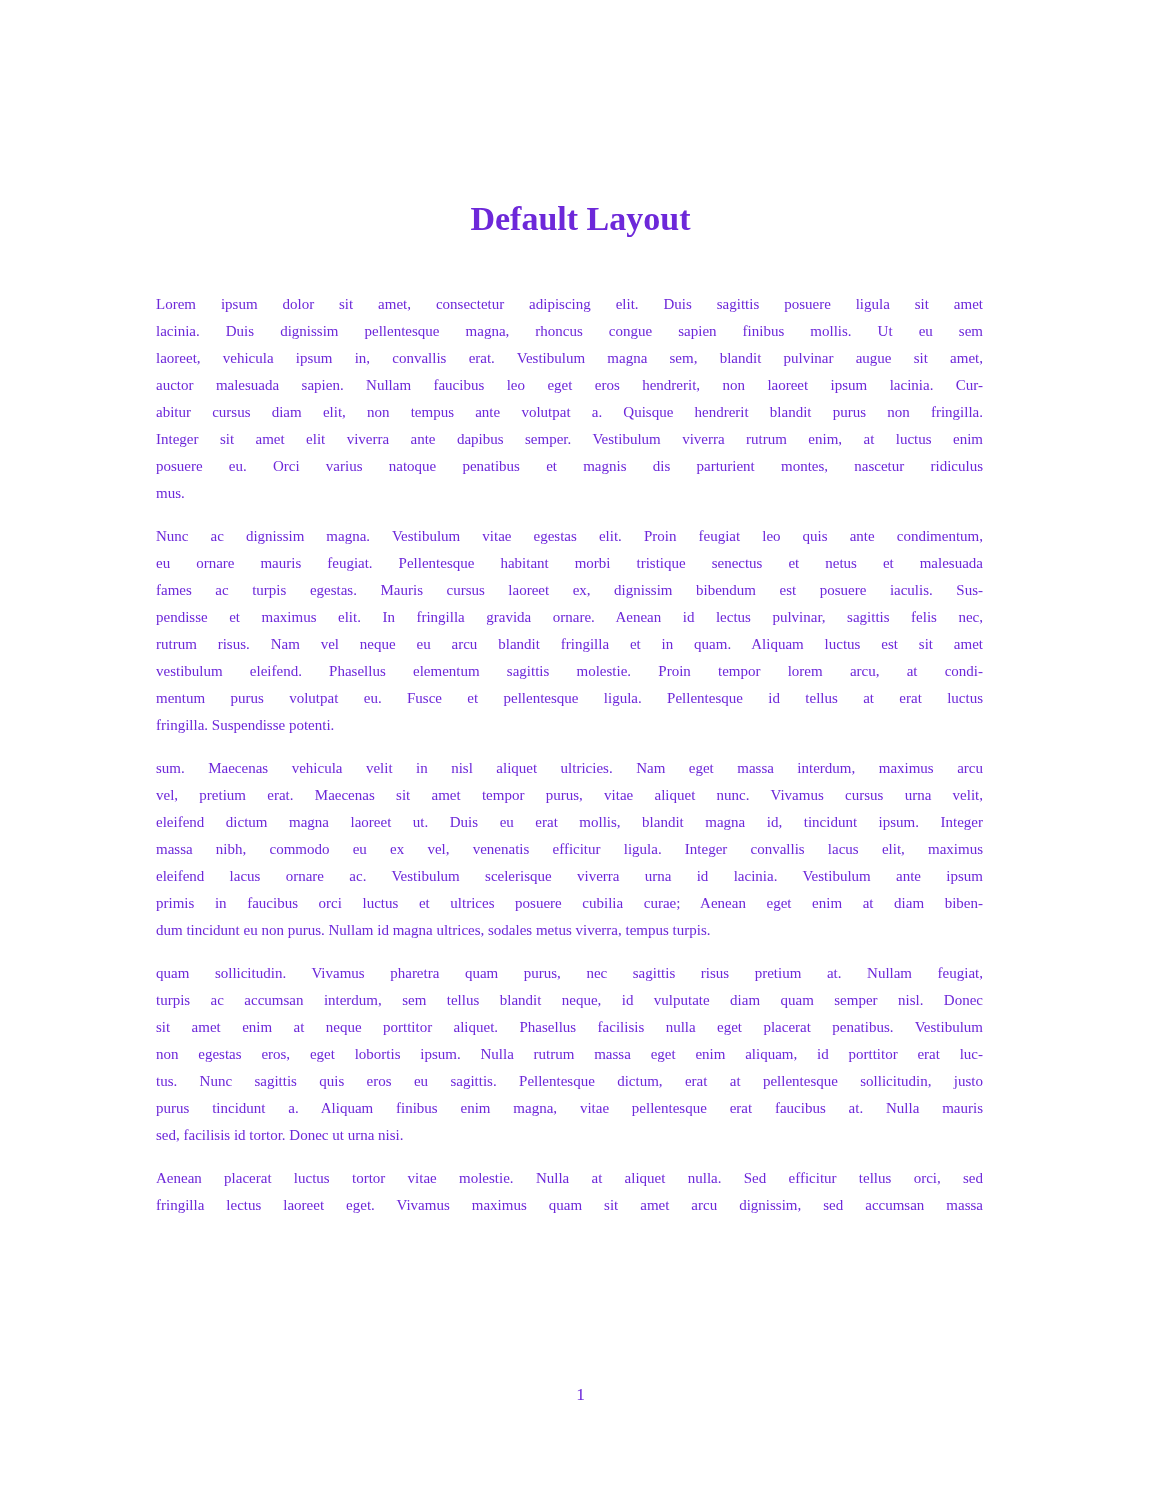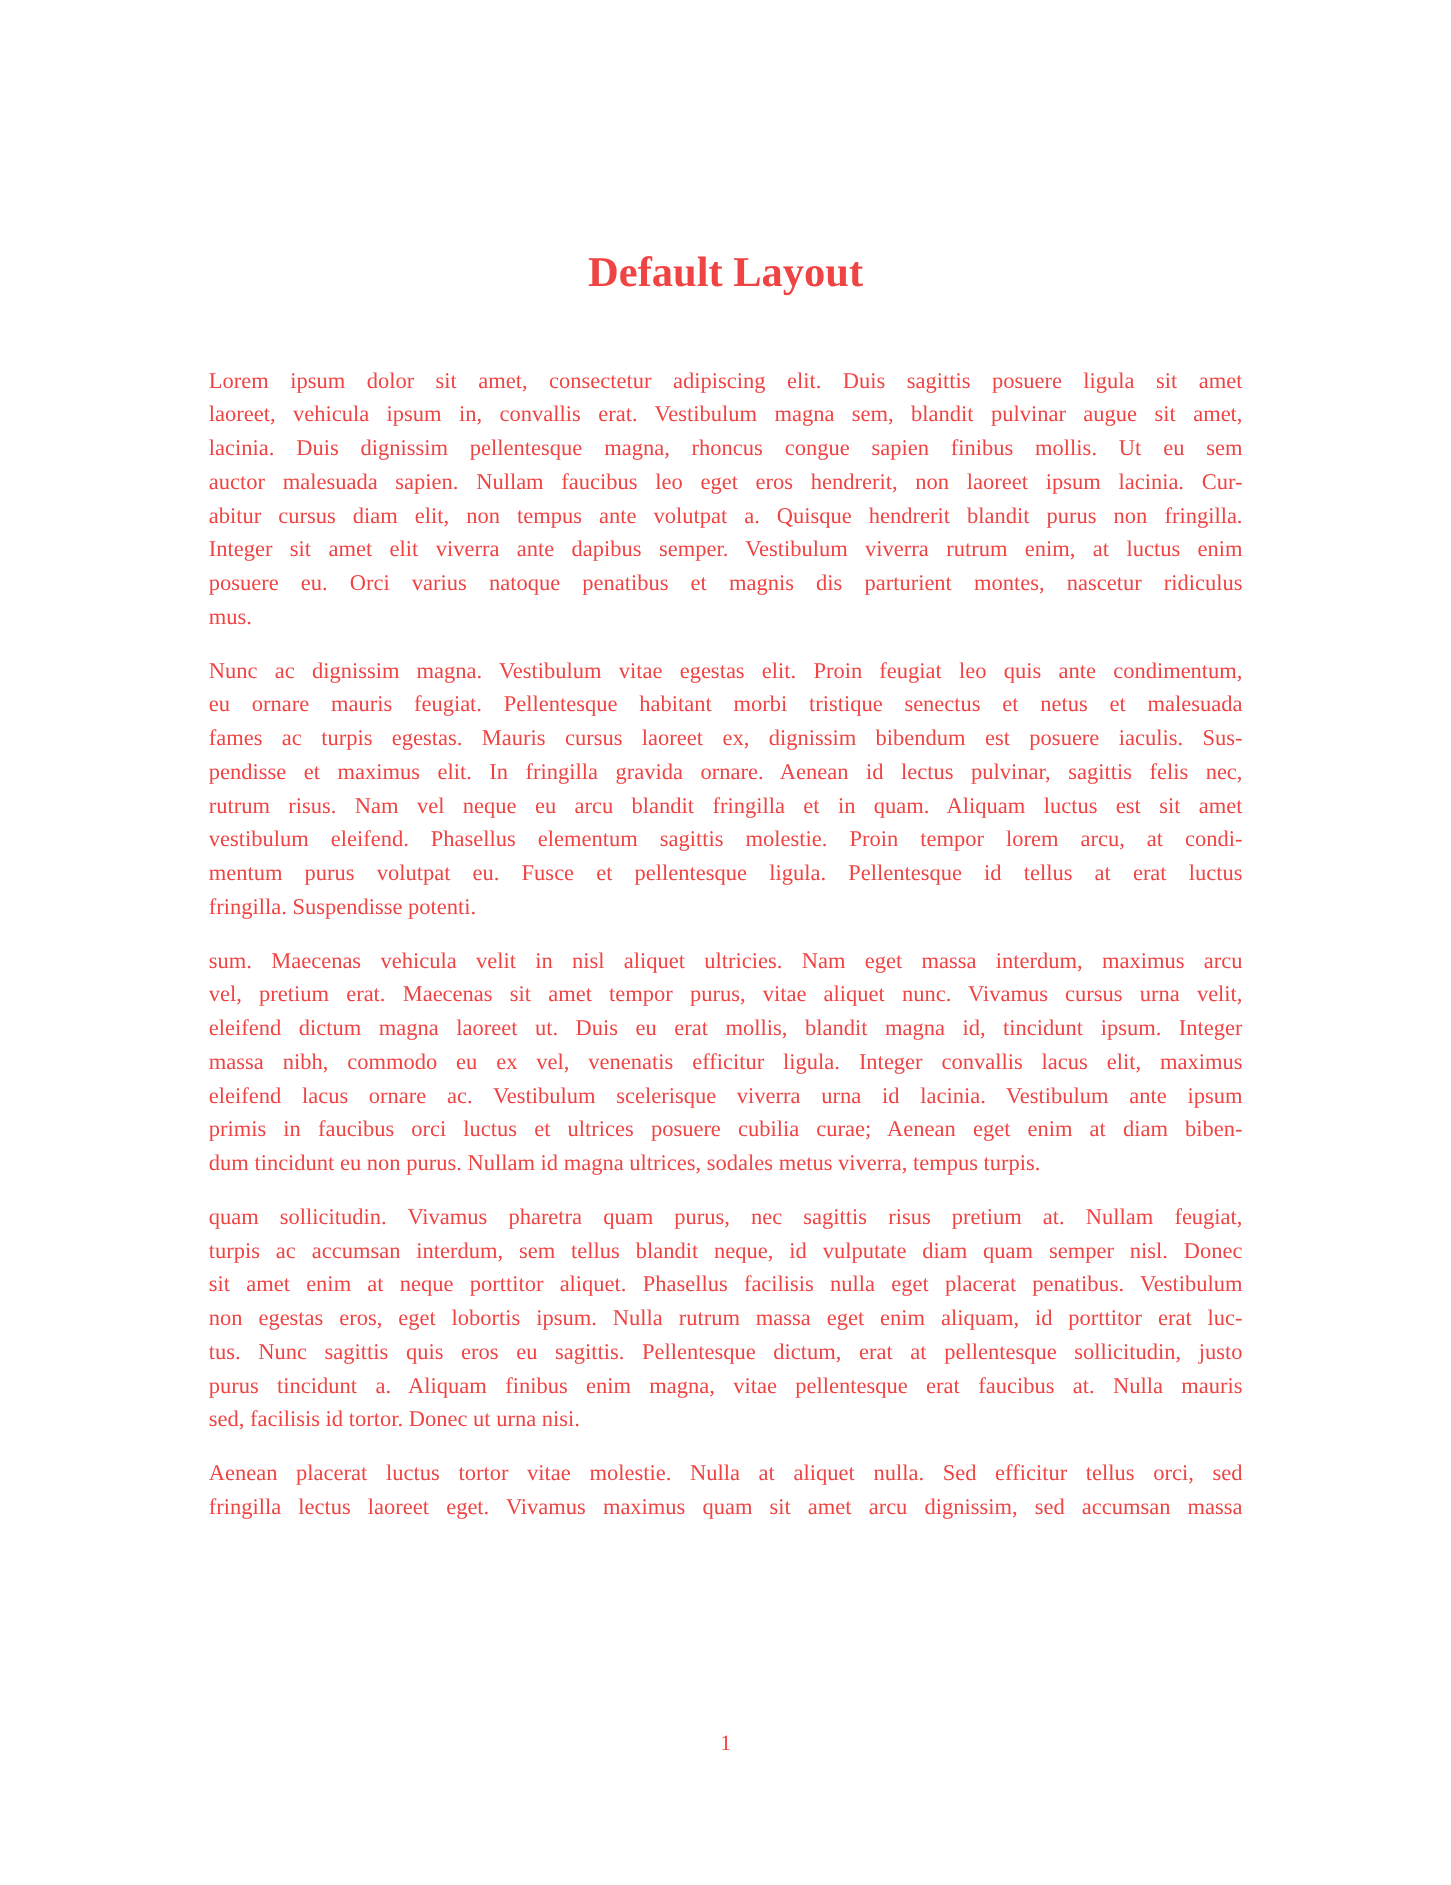--- a/index.html
+++ b/index.html
@@ -12,7 +12,7 @@
     width: 1161px;
     height: 1508px;
     background: #ffffff;
-    color: #ef4444;
+    color: #6d28d9;
     font-family: "Liberation Serif", serif;
     overflow: hidden;
   }

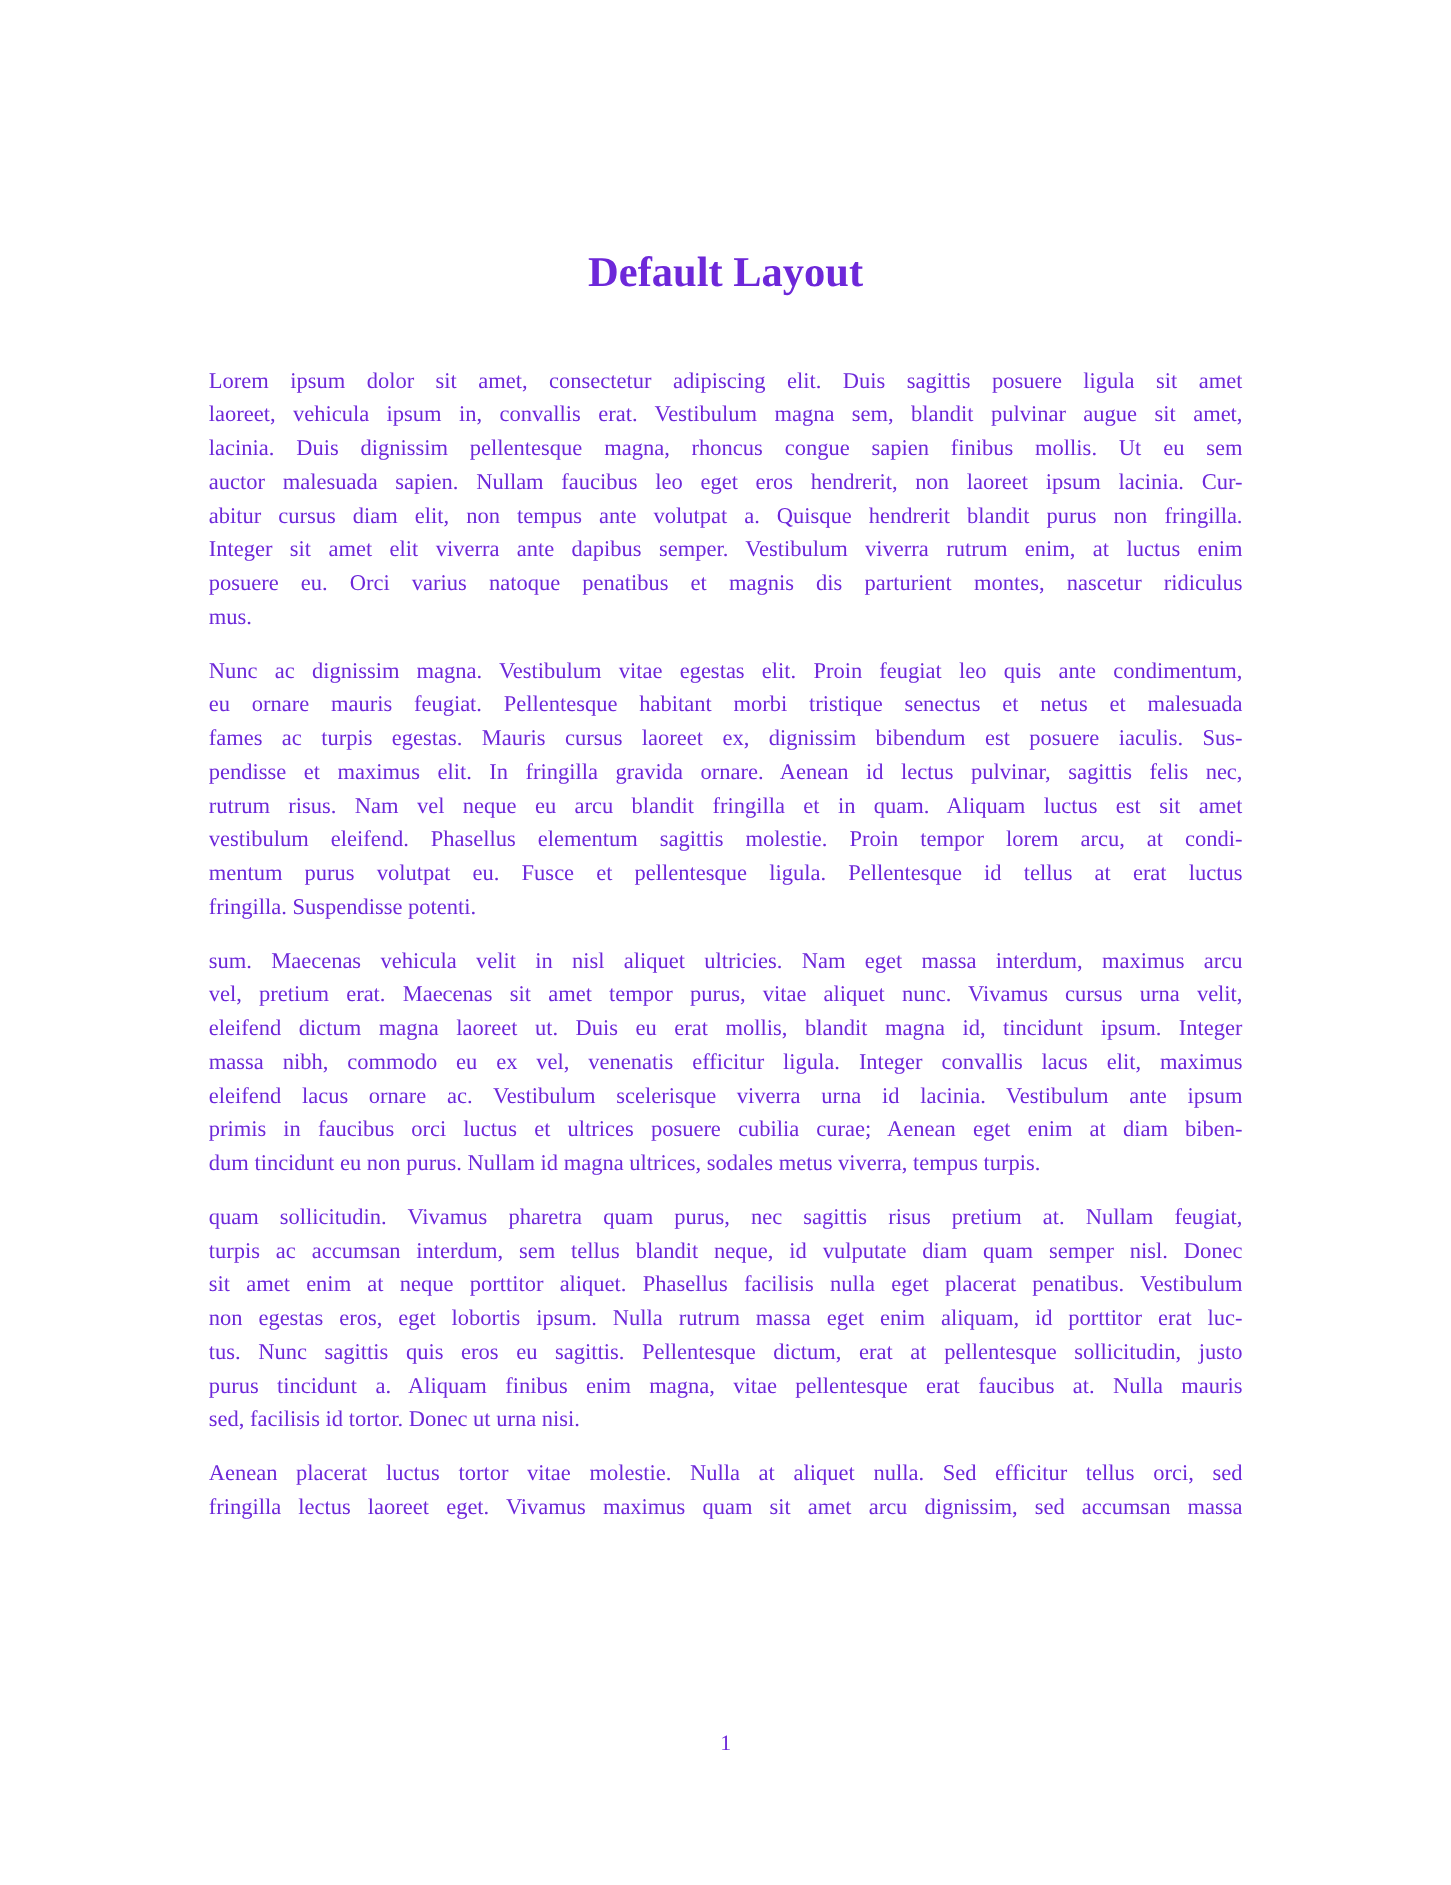--- a/index.html
+++ b/index.html
@@ -30,9 +30,9 @@
   .doc-body {
     position: absolute;
     top: 291px;
-    left: 167px;
+    left: 156px;
     width: 827px;
-    font-size: 18px;
+    font-size: 15px;
   }
   .para {
     margin: 0 0 16px 0;

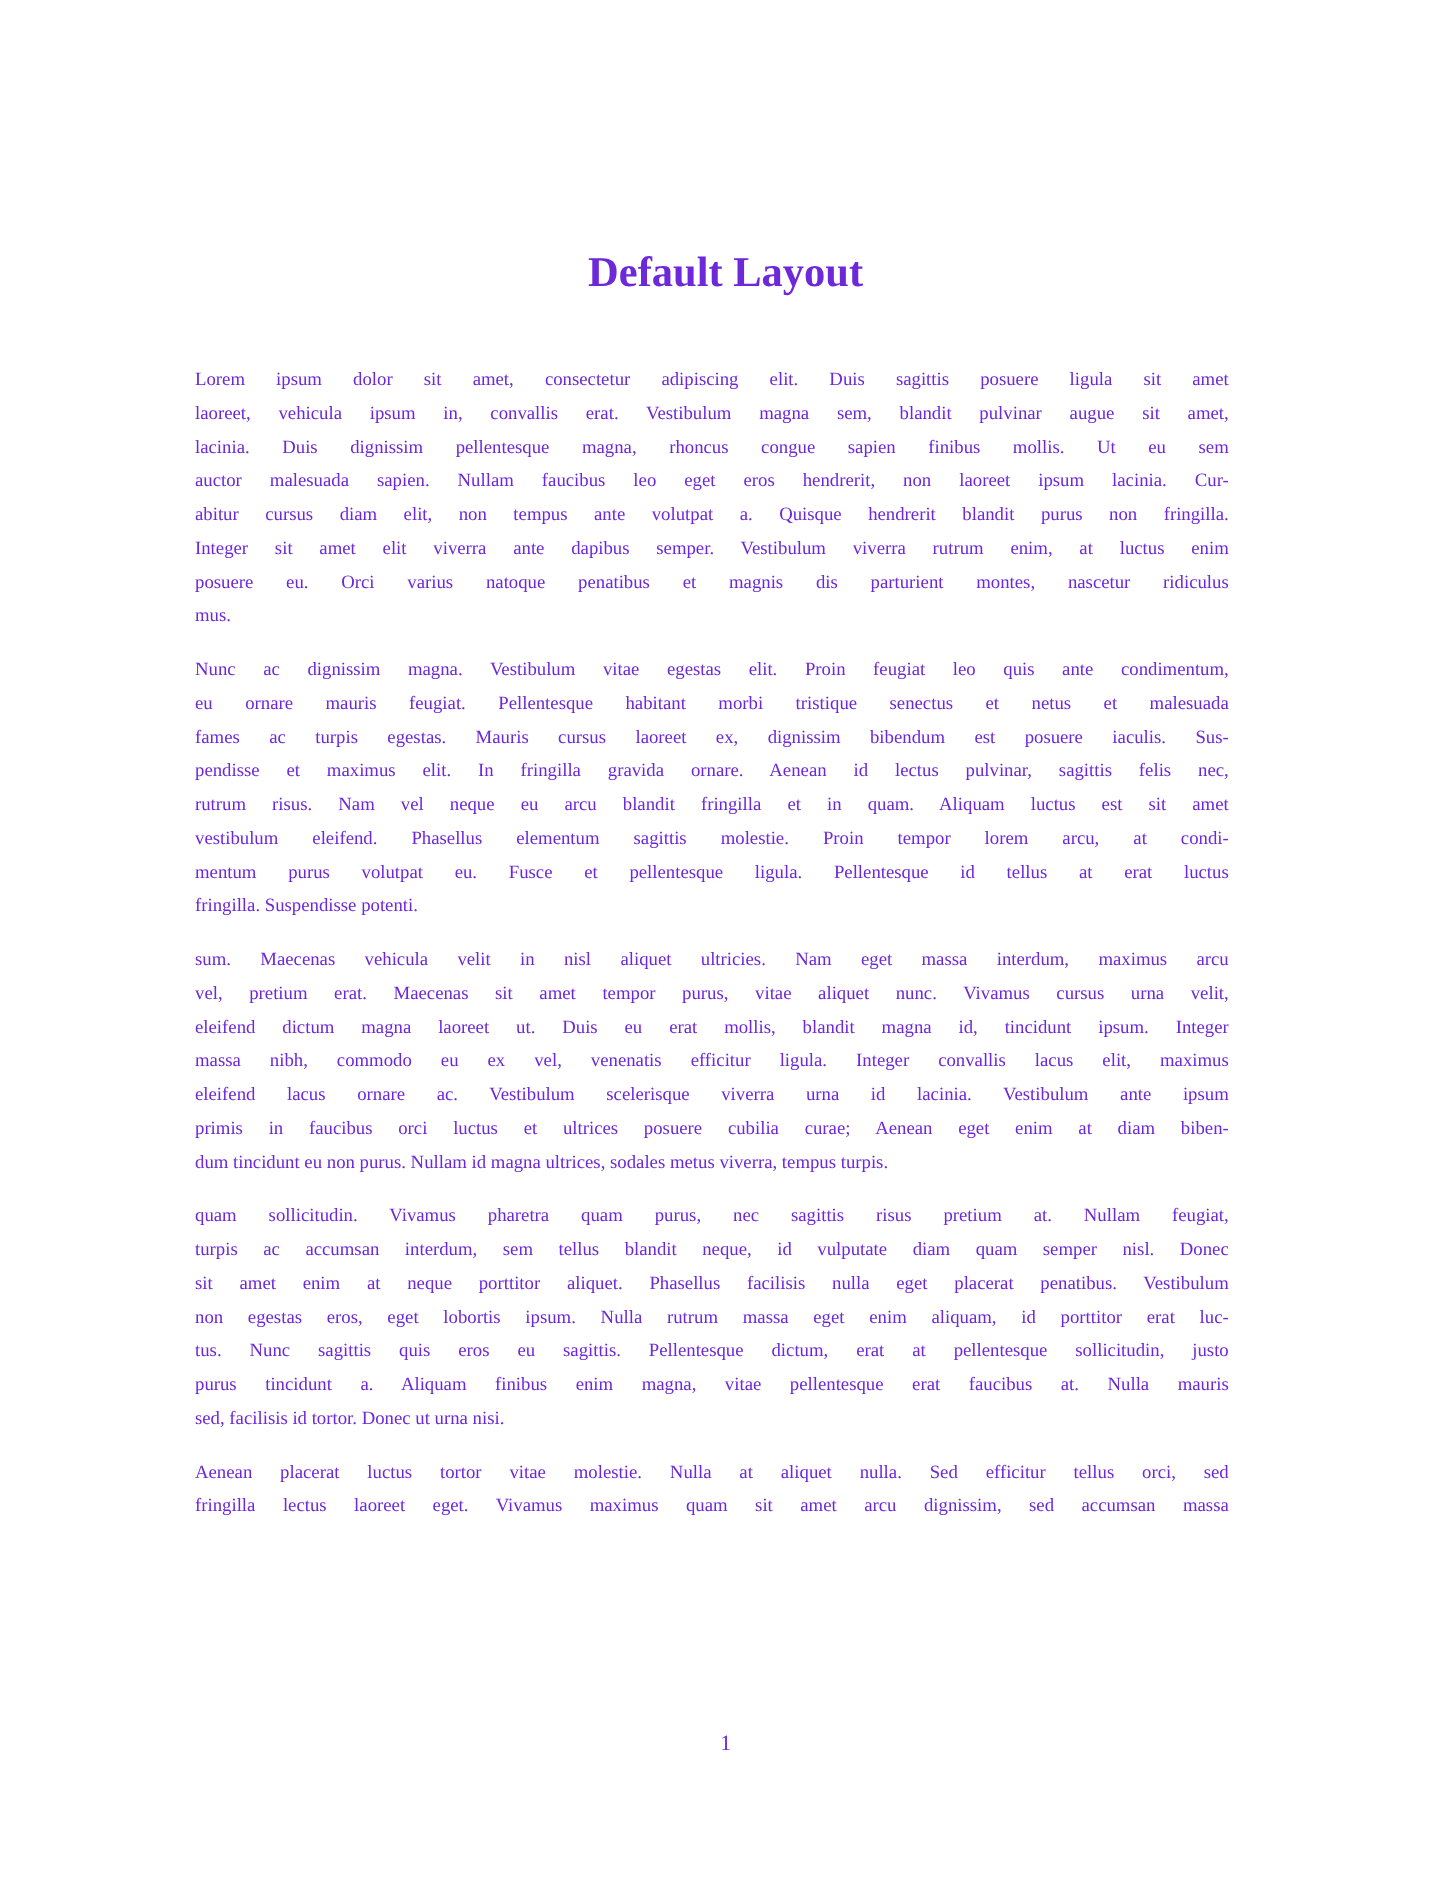--- a/index.html
+++ b/index.html
@@ -72,8 +72,8 @@
   <div class="doc-body" id="doc-body">
       <div class="para">
         <div class="line">Lorem ipsum dolor sit amet, consectetur adipiscing elit. Duis sagittis posuere ligula sit amet</div>
+        <div class="line">lacinia. Duis dignissim pellentesque magna, rhoncus congue sapien finibus mollis. Ut eu sem</div>
         <div class="line">laoreet, vehicula ipsum in, convallis erat. Vestibulum magna sem, blandit pulvinar augue sit amet,</div>
-        <div class="line">lacinia. Duis dignissim pellentesque magna, rhoncus congue sapien finibus mollis. Ut eu sem</div>
         <div class="line">auctor malesuada sapien. Nullam faucibus leo eget eros hendrerit, non laoreet ipsum lacinia. Cur-</div>
         <div class="line">abitur cursus diam elit, non tempus ante volutpat a. Quisque hendrerit blandit purus non fringilla.</div>
         <div class="line">Integer sit amet elit viverra ante dapibus semper. Vestibulum viverra rutrum enim, at luctus enim</div>

